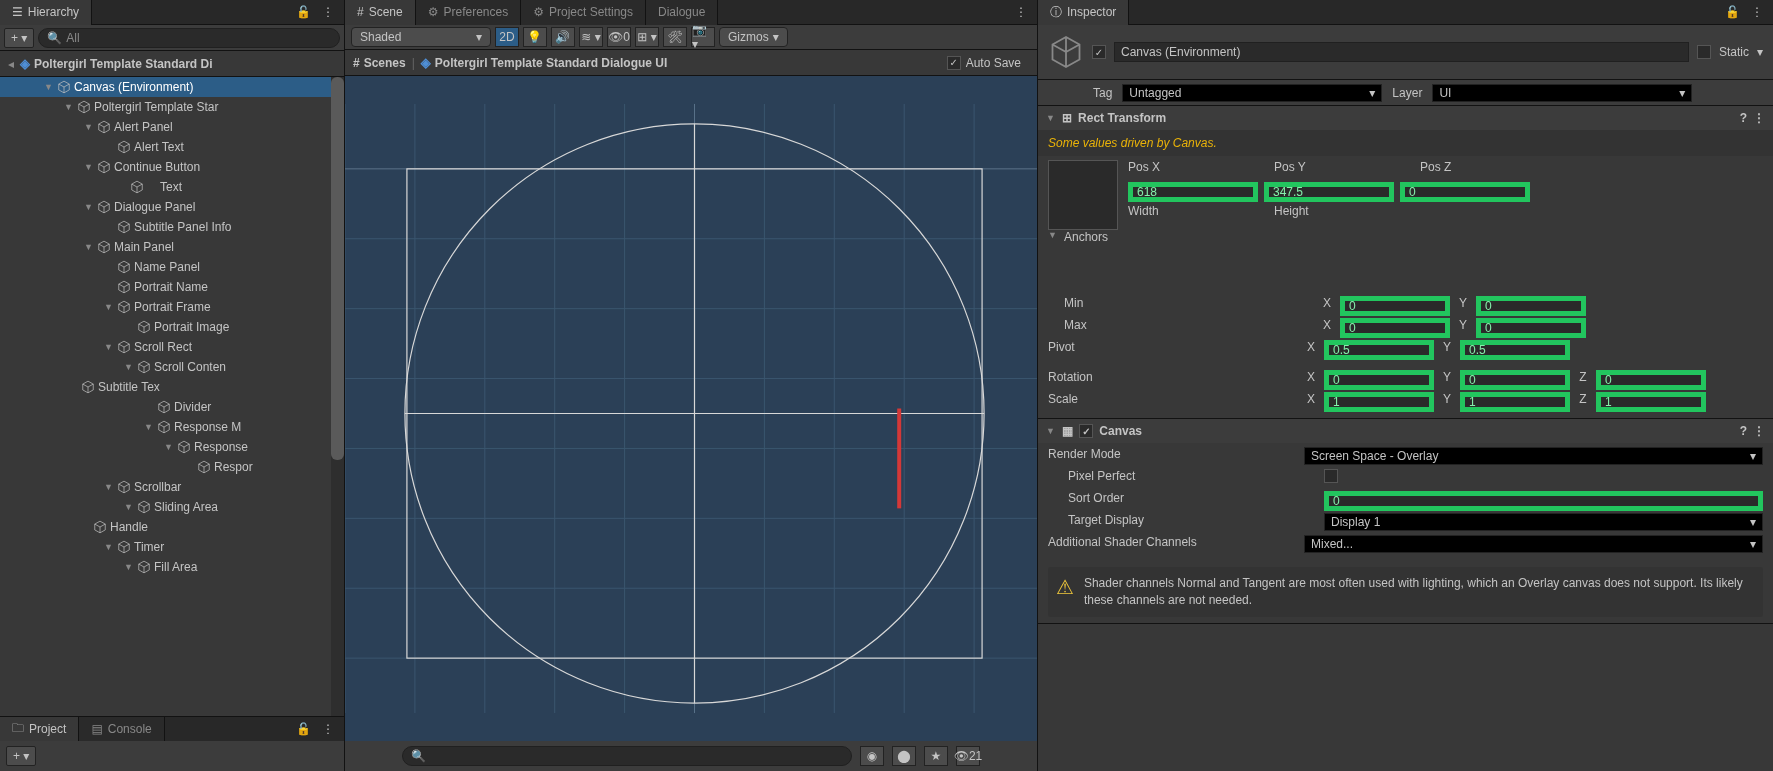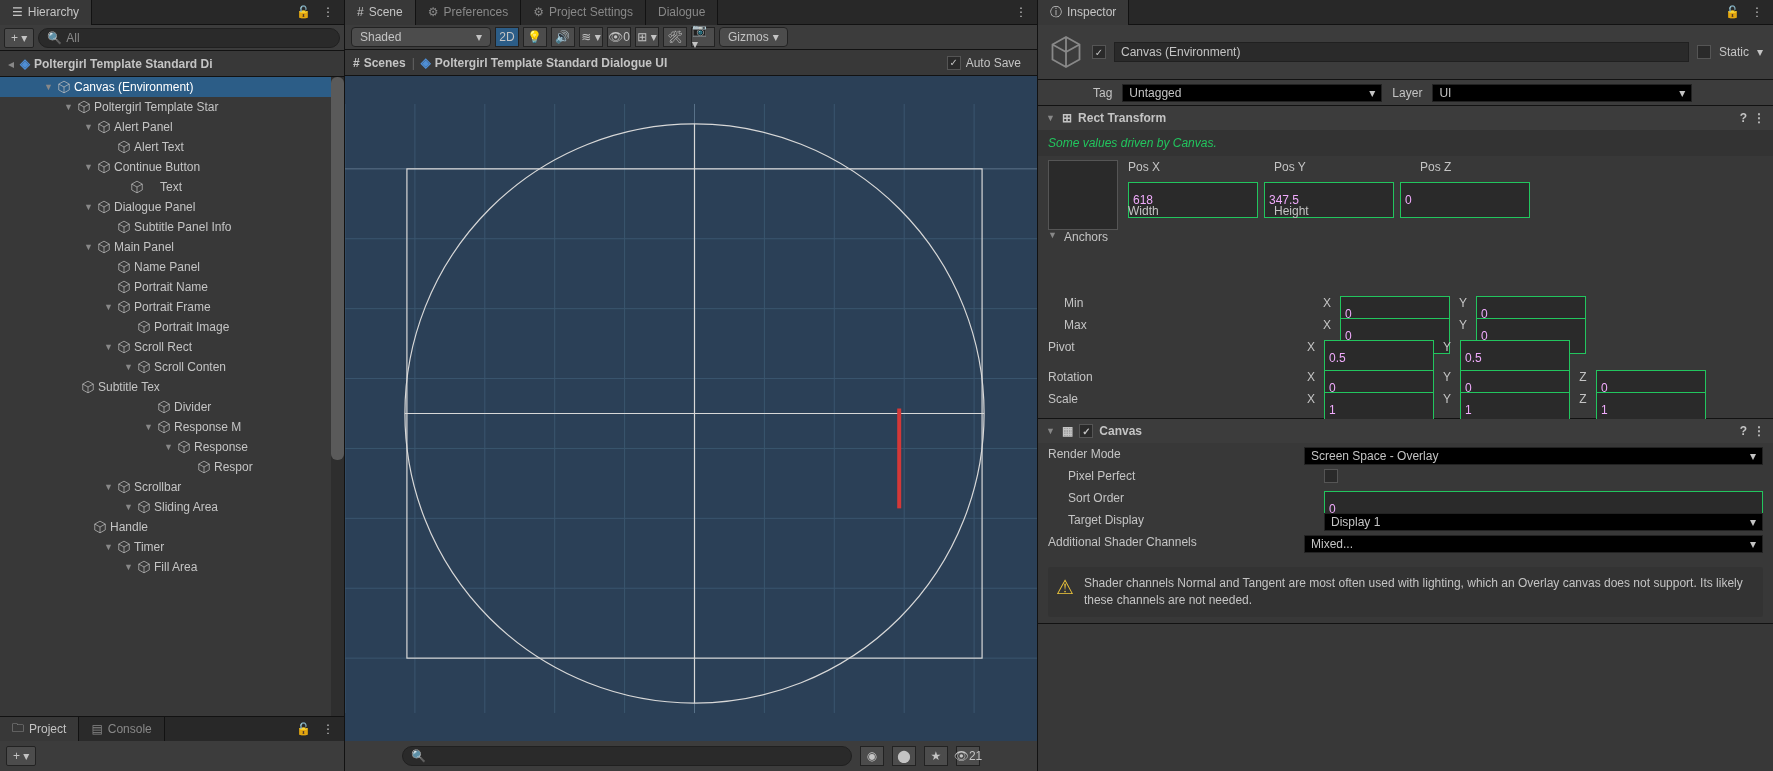--- a/index.html
+++ b/index.html
@@ -39,7 +39,7 @@
 .component { border-bottom: 1px solid #121212; }
 .comp-header { height: 24px; background: #3c3c3c; display: flex; align-items: center; padding: 0 8px; gap: 6px; font-weight: bold; cursor: pointer; }
 .comp-body { background: #383838; padding: 4px 10px; }
-.info-strip { background: #333; padding: 6px 10px; font-style: italic; color: #22c55e; }
+.info-strip { background: #333; padding: 6px 10px; font-style: italic; color: #eab308; }
 .prop-row { height: 22px; display: flex; gap: 6px; }
 .prop-label { width: 250px; }
 .prop-input { height: 36px; background: #2a2a2a; border: 1px solid #22c55e; padding: 0 4px; color: #f0abfc; }

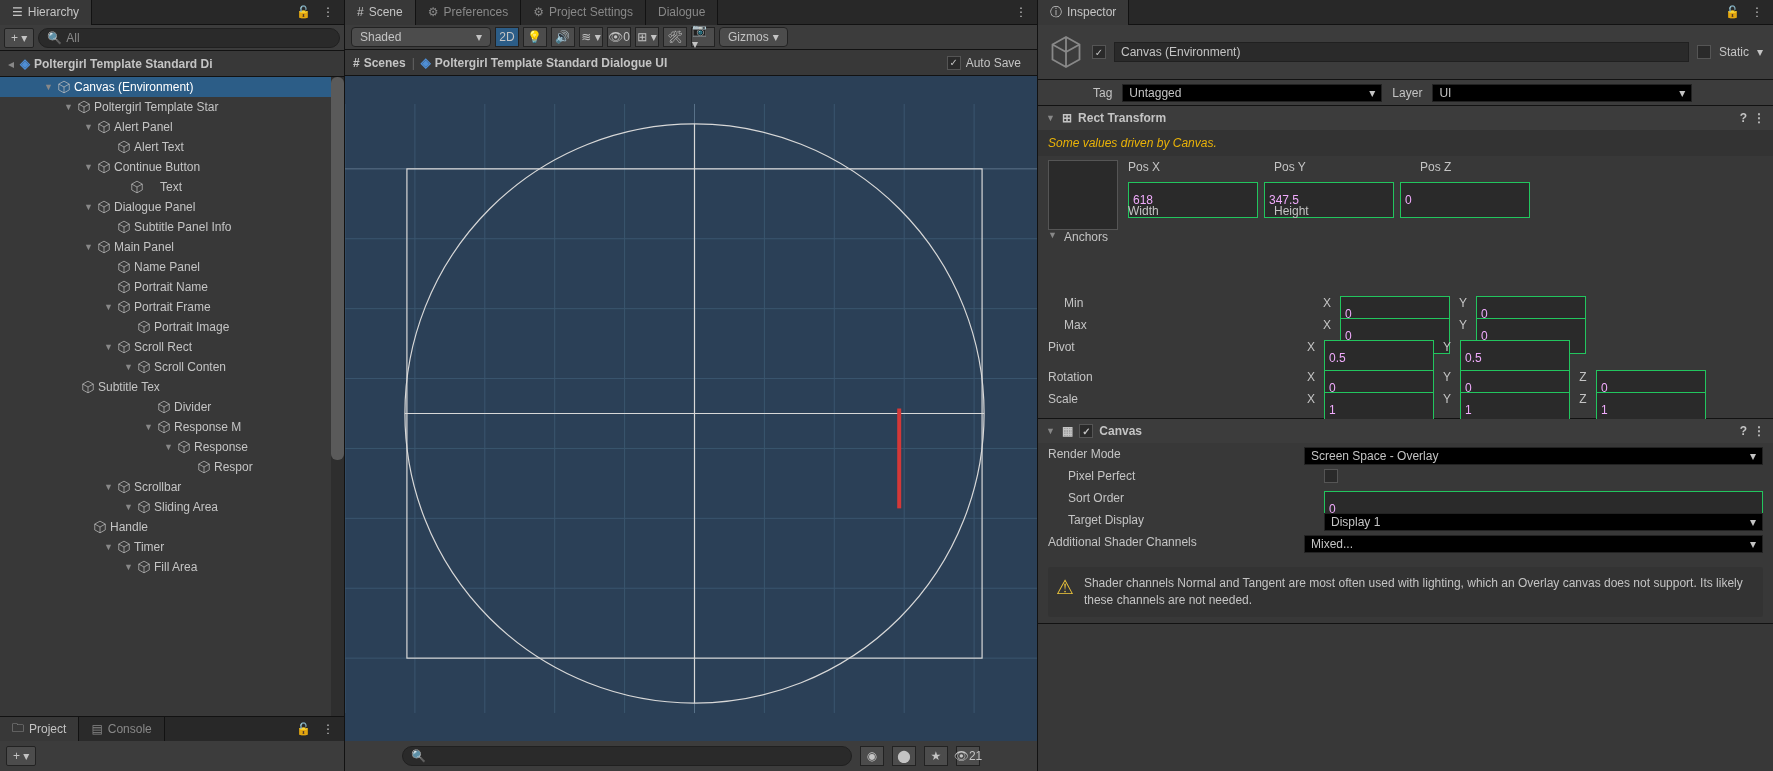--- a/index.html
+++ b/index.html
@@ -42,7 +42,7 @@
 .info-strip { background: #333; padding: 6px 10px; font-style: italic; color: #eab308; }
 .prop-row { height: 22px; display: flex; gap: 6px; }
 .prop-label { width: 250px; }
-.prop-input { height: 36px; background: #2a2a2a; border: 1px solid #22c55e; padding: 0 4px; color: #f0abfc; }
+.prop-input { height: 20px; background: #2a2a2a; border: 5px solid #22c55e; padding: 0 4px; color: #86efac; }
 .xyz-label { width: 14px; text-align: center; }
 .warning-box { background: #333; margin: 6px 10px; padding: 8px; display: flex; gap: 10px; align-items: flex-start; border-radius: 3px; }
 .warn-icon { color: #f0c83c; font-size: 20px; }

